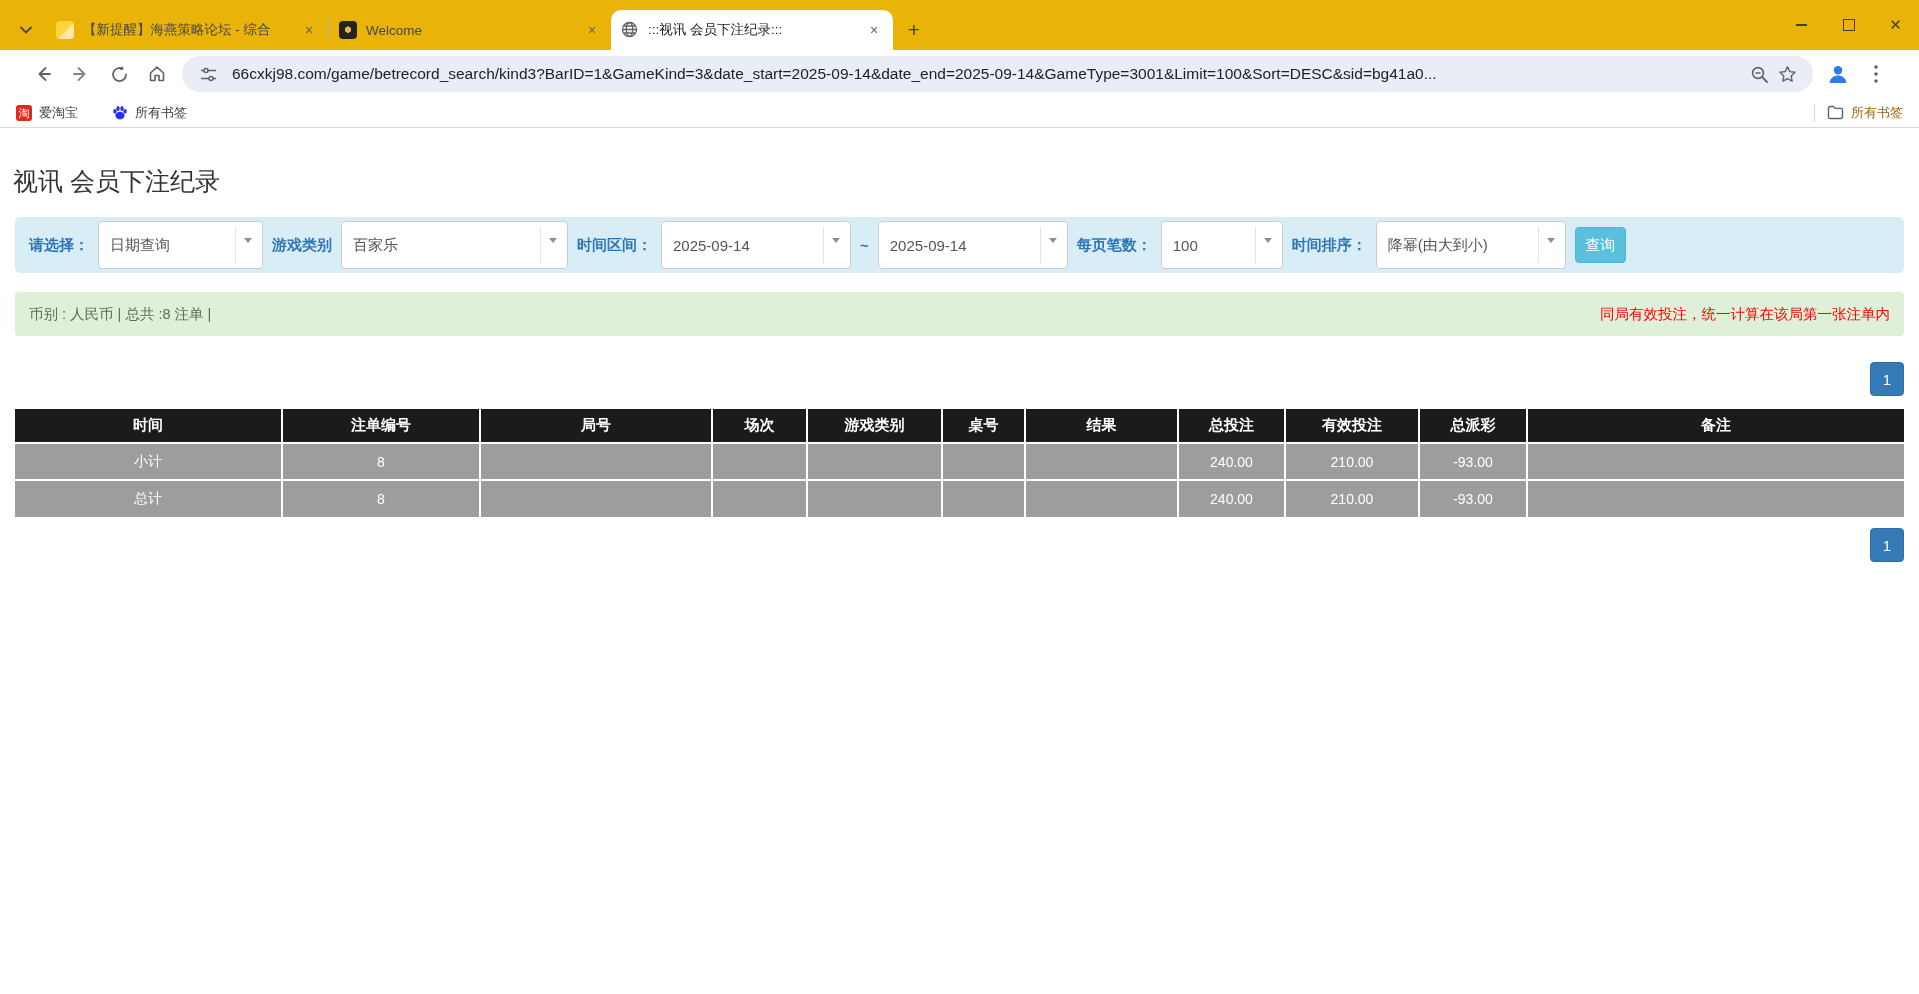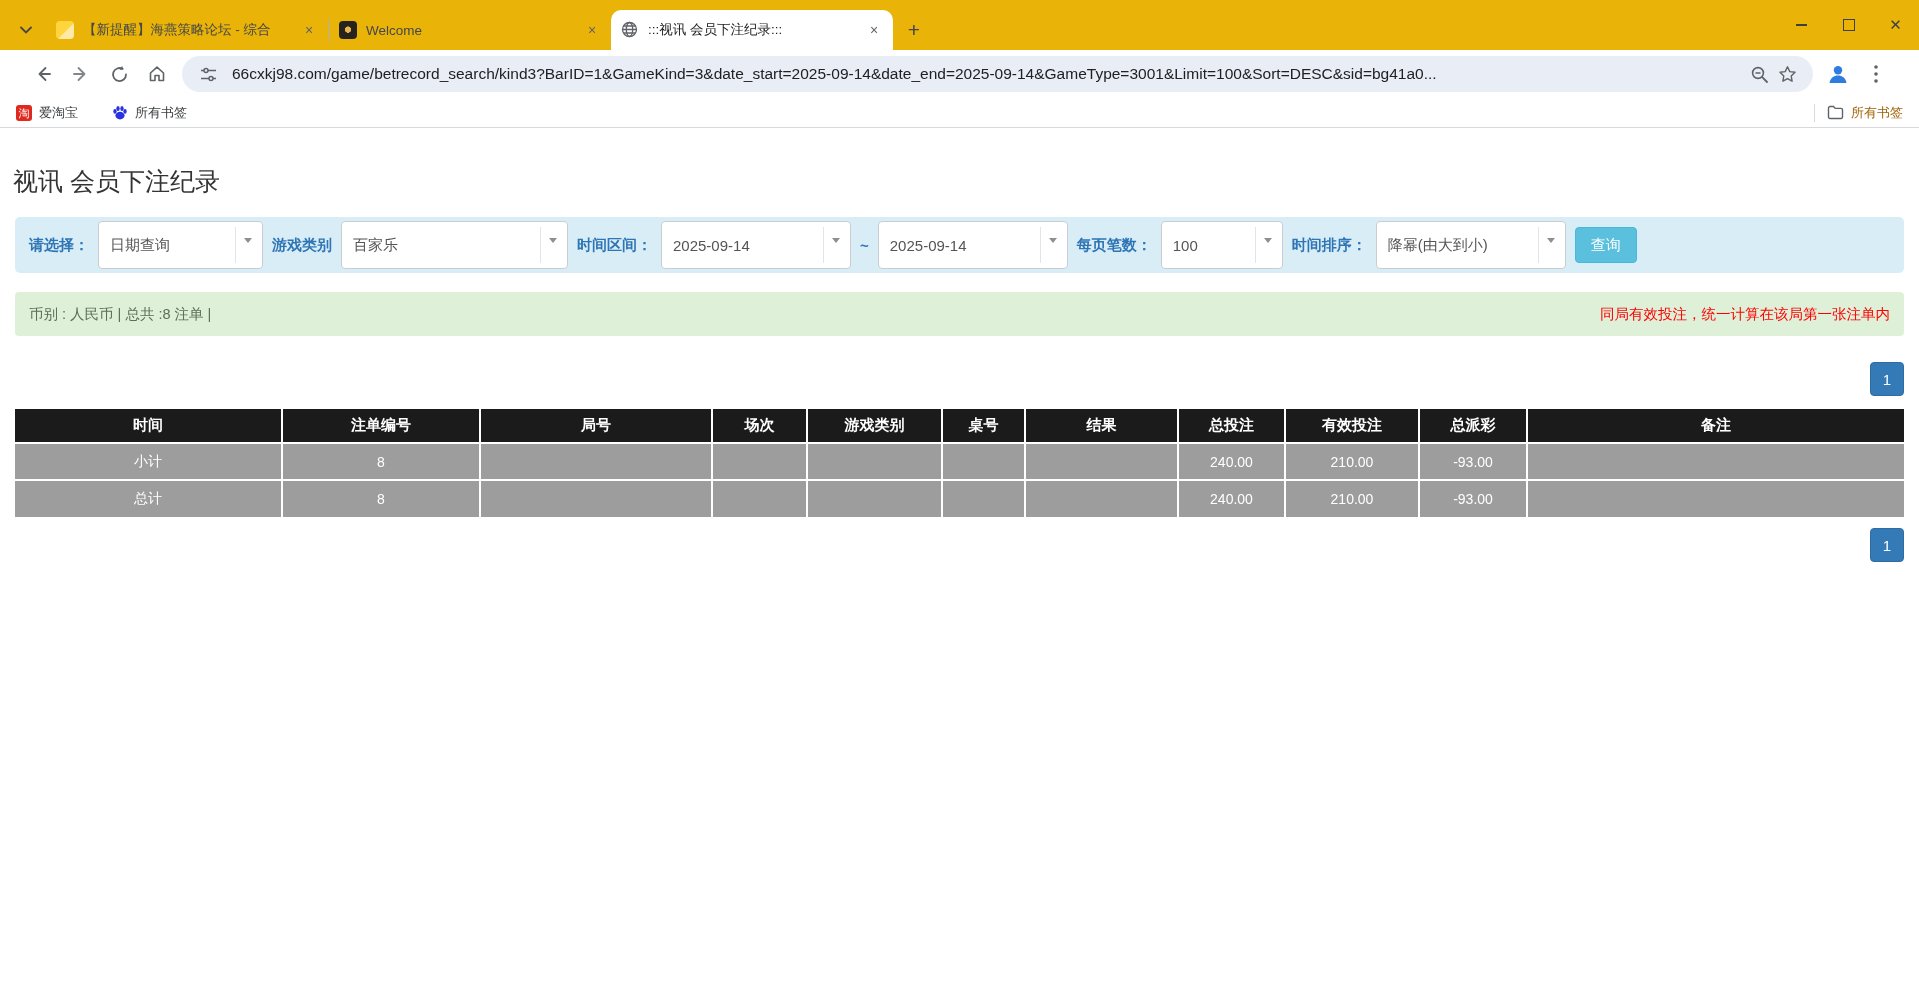--- a/index.html
+++ b/index.html
@@ -80,7 +80,7 @@
   .w-per { width: 122px; } .w-sort { width: 190px; }
   .tilde { color:#2e75b5; font-weight:bold; font-size: 15px; }
   .query-btn {
-    width: 62px; height: 36px; background: #5bc0de; border: 1px solid #46b8da; border-radius: 4px;
+    width: 51px; height: 36px; background: #5bc0de; border: 1px solid #46b8da; border-radius: 4px;
     color: #fff; font-size: 15px; display:flex; align-items:center; justify-content:center; cursor: pointer;
   }
 

